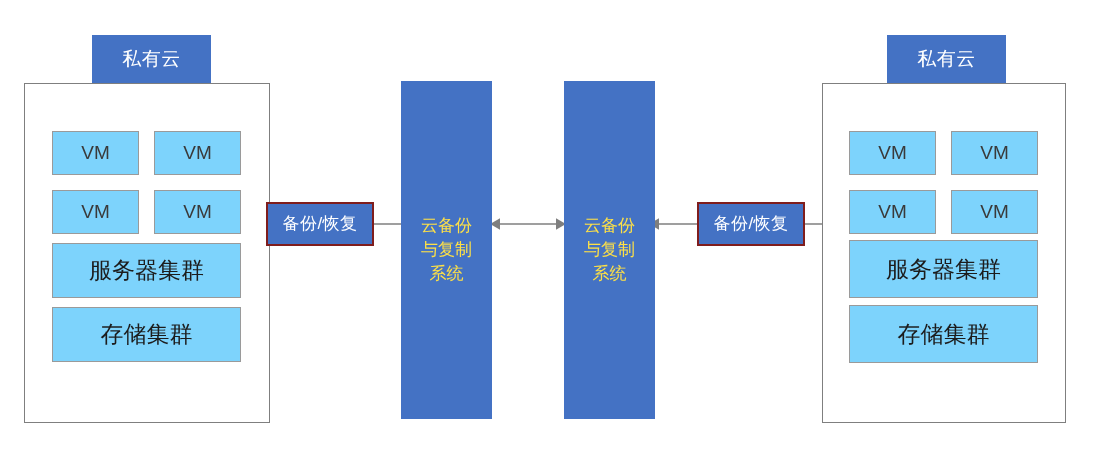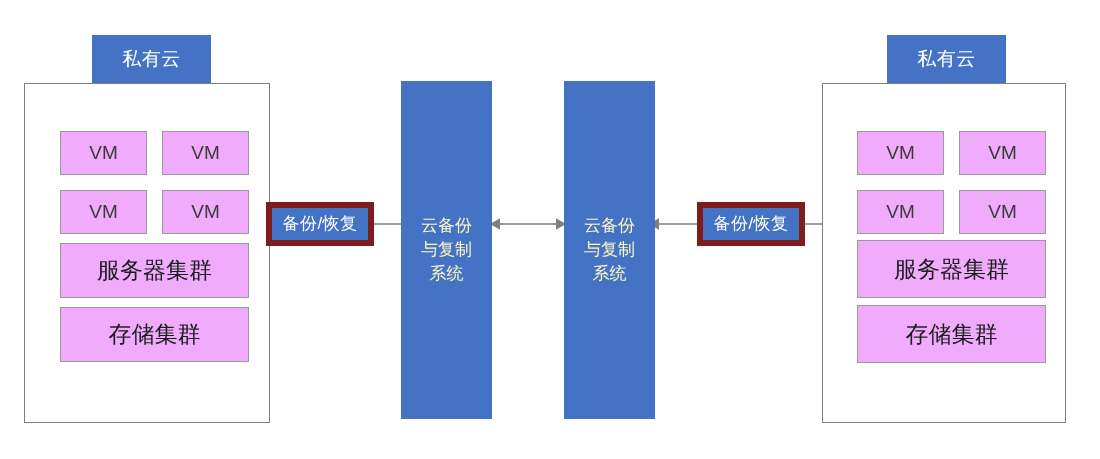--- a/index.html
+++ b/index.html
@@ -61,13 +61,12 @@
   
   .inner-box {
     border: 1.2px solid #9a9a9a;
-    background: #f0abfc;
+    background: #7dd3fc;
     display: flex;
     align-items: center;
     justify-content: center;
     text-align: left;
     color: #404040;
-    margin-left: 8px;
   }
   .vm-box { font-size: 19px; color: #3a3a3a; }
   .cluster-box { font-size: 23px; color: #1c1c1c; }

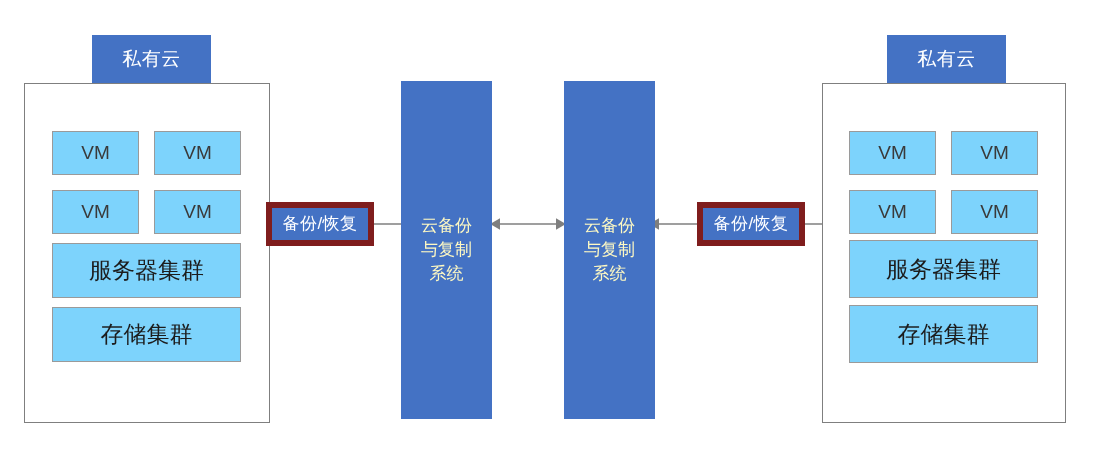--- a/index.html
+++ b/index.html
@@ -43,7 +43,7 @@
   }
   .chip-flow {
     font-size: 17px;
-    border: 6px solid #7f1d1d;
+    border: 2px solid #7f1d1d;
   }
 
   

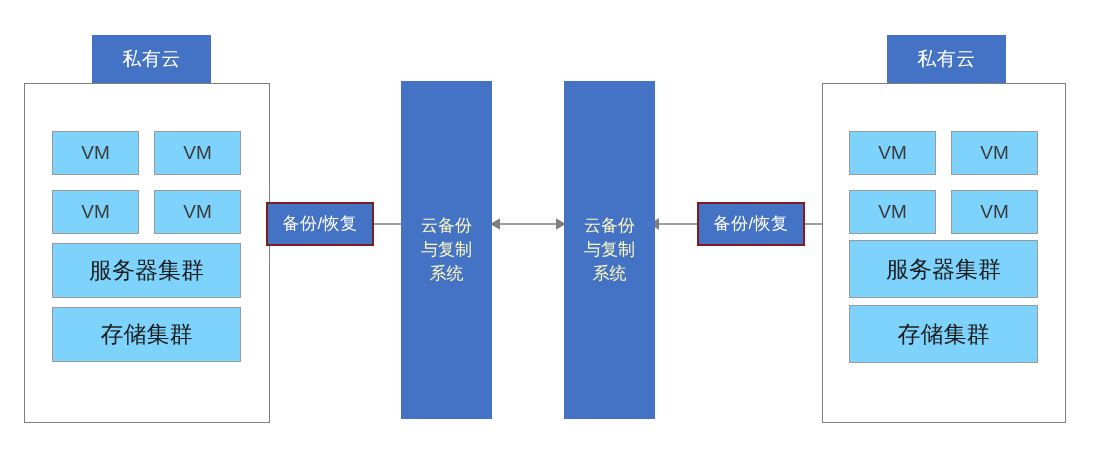--- a/index.html
+++ b/index.html
@@ -49,7 +49,7 @@
   
   .sys-col {
     background: #4472C4;
-    color: #fef9c3;
+    color: #fde047;
     display: flex;
     align-items: center;
     justify-content: center;

